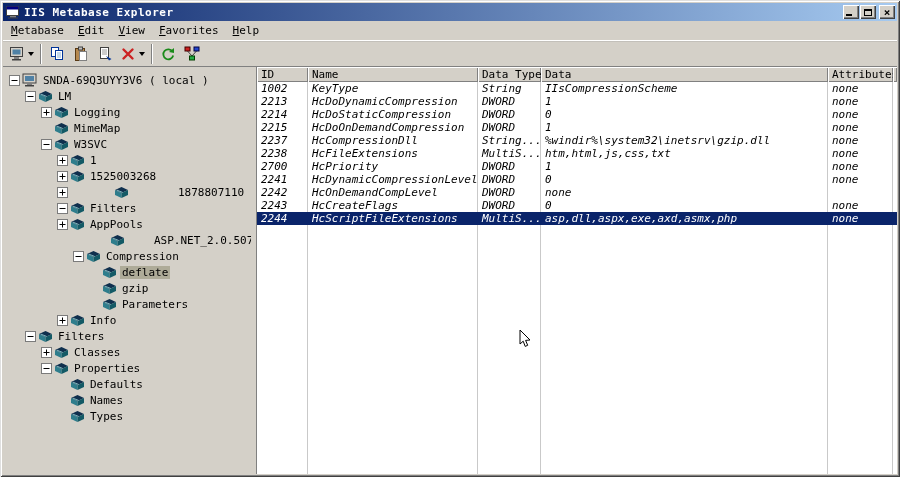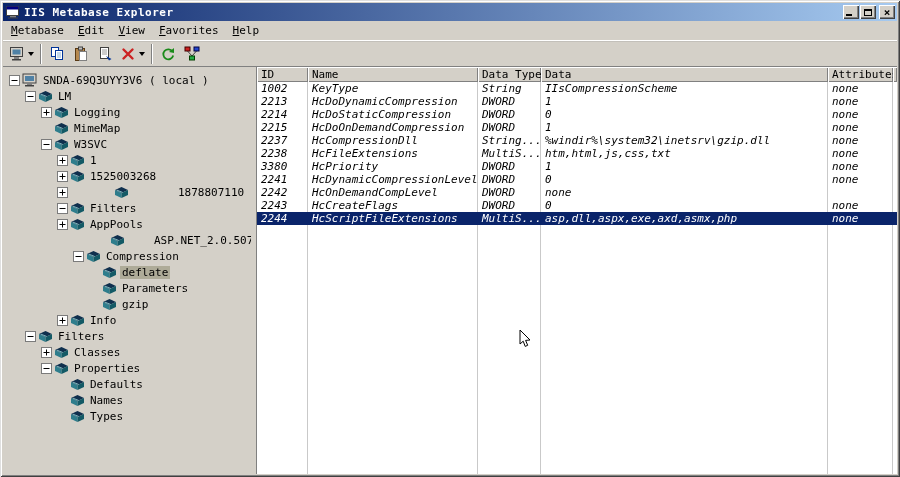--- a/index.html
+++ b/index.html
@@ -513,7 +513,7 @@
           <div class="grid-row"><div class="g-cell" style="width: 51px; flex: 0 0 51px;">2215</div><div class="g-cell" style="width: 170px; flex: 0 0 170px;">HcDoOnDemandCompression</div><div class="g-cell" style="width: 63px; flex: 0 0 63px;">DWORD</div><div class="g-cell" style="width: 287px; flex: 0 0 287px;">1</div><div class="g-cell" style="width: 65px; flex: 0 0 65px;">none</div></div>
           <div class="grid-row"><div class="g-cell" style="width: 51px; flex: 0 0 51px;">2237</div><div class="g-cell" style="width: 170px; flex: 0 0 170px;">HcCompressionDll</div><div class="g-cell" style="width: 63px; flex: 0 0 63px;">String...</div><div class="g-cell" style="width: 287px; flex: 0 0 287px;">%windir%\system32\inetsrv\gzip.dll</div><div class="g-cell" style="width: 65px; flex: 0 0 65px;">none</div></div>
           <div class="grid-row"><div class="g-cell" style="width: 51px; flex: 0 0 51px;">2238</div><div class="g-cell" style="width: 170px; flex: 0 0 170px;">HcFileExtensions</div><div class="g-cell" style="width: 63px; flex: 0 0 63px;">MultiS...</div><div class="g-cell" style="width: 287px; flex: 0 0 287px;">htm,html,js,css,txt</div><div class="g-cell" style="width: 65px; flex: 0 0 65px;">none</div></div>
-          <div class="grid-row"><div class="g-cell" style="width: 51px; flex: 0 0 51px;">3380</div><div class="g-cell" style="width: 170px; flex: 0 0 170px;">HcPriority</div><div class="g-cell" style="width: 63px; flex: 0 0 63px;">DWORD</div><div class="g-cell" style="width: 287px; flex: 0 0 287px;">1</div><div class="g-cell" style="width: 65px; flex: 0 0 65px;">none</div></div>
+          <div class="grid-row"><div class="g-cell" style="width: 51px; flex: 0 0 51px;">2700</div><div class="g-cell" style="width: 170px; flex: 0 0 170px;">HcPriority</div><div class="g-cell" style="width: 63px; flex: 0 0 63px;">DWORD</div><div class="g-cell" style="width: 287px; flex: 0 0 287px;">1</div><div class="g-cell" style="width: 65px; flex: 0 0 65px;">none</div></div>
           <div class="grid-row"><div class="g-cell" style="width: 51px; flex: 0 0 51px;">2241</div><div class="g-cell" style="width: 170px; flex: 0 0 170px;">HcDynamicCompressionLevel</div><div class="g-cell" style="width: 63px; flex: 0 0 63px;">DWORD</div><div class="g-cell" style="width: 287px; flex: 0 0 287px;">0</div><div class="g-cell" style="width: 65px; flex: 0 0 65px;">none</div></div>
           <div class="grid-row"><div class="g-cell" style="width: 51px; flex: 0 0 51px;">2242</div><div class="g-cell" style="width: 170px; flex: 0 0 170px;">HcOnDemandCompLevel</div><div class="g-cell" style="width: 63px; flex: 0 0 63px;">DWORD</div><div class="g-cell" style="width: 65px; flex: 0 0 65px;">none</div></div>
           <div class="grid-row"><div class="g-cell" style="width: 51px; flex: 0 0 51px;">2243</div><div class="g-cell" style="width: 170px; flex: 0 0 170px;">HcCreateFlags</div><div class="g-cell" style="width: 63px; flex: 0 0 63px;">DWORD</div><div class="g-cell" style="width: 287px; flex: 0 0 287px;">0</div><div class="g-cell" style="width: 65px; flex: 0 0 65px;">none</div></div>

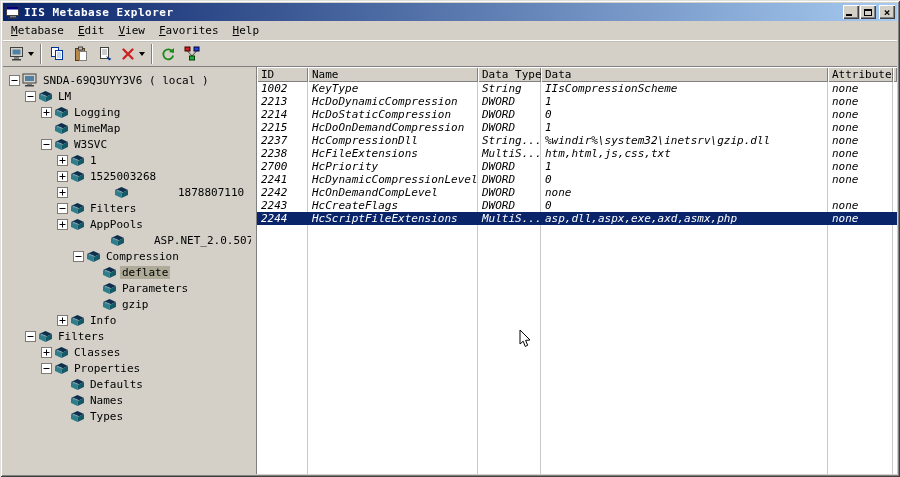--- a/index.html
+++ b/index.html
@@ -370,19 +370,19 @@
               <path d="M3 4.2 L8.5 6.4" stroke="#9fdde0" stroke-width="0.8"></path>
             </svg>
           </span>
+          <span class="t-label">gzip</span>
+        </div>
+        <div class="tree-row" style="padding-left: 84px;">
+          <span class="exp-sp"></span>
+          <span class="t-icon">
+            <svg width="15" height="13" viewBox="0 0 15 13">
+              <path d="M1 4 L7.5 1 L14 4 L7.5 7 Z" fill="#10304e"></path>
+              <path d="M1 4 L1 9 L7.5 12 L7.5 7 Z" fill="#2e7d8c"></path>
+              <path d="M14 4 L14 9 L7.5 12 L7.5 7 Z" fill="#145a66"></path>
+              <path d="M3 4.2 L8.5 6.4" stroke="#9fdde0" stroke-width="0.8"></path>
+            </svg>
+          </span>
           <span class="t-label">Parameters</span>
-        </div>
-        <div class="tree-row" style="padding-left: 84px;">
-          <span class="exp-sp"></span>
-          <span class="t-icon">
-            <svg width="15" height="13" viewBox="0 0 15 13">
-              <path d="M1 4 L7.5 1 L14 4 L7.5 7 Z" fill="#10304e"></path>
-              <path d="M1 4 L1 9 L7.5 12 L7.5 7 Z" fill="#2e7d8c"></path>
-              <path d="M14 4 L14 9 L7.5 12 L7.5 7 Z" fill="#145a66"></path>
-              <path d="M3 4.2 L8.5 6.4" stroke="#9fdde0" stroke-width="0.8"></path>
-            </svg>
-          </span>
-          <span class="t-label">gzip</span>
         </div>
         <div class="tree-row" style="padding-left: 52px;">
           <span class="exp">

